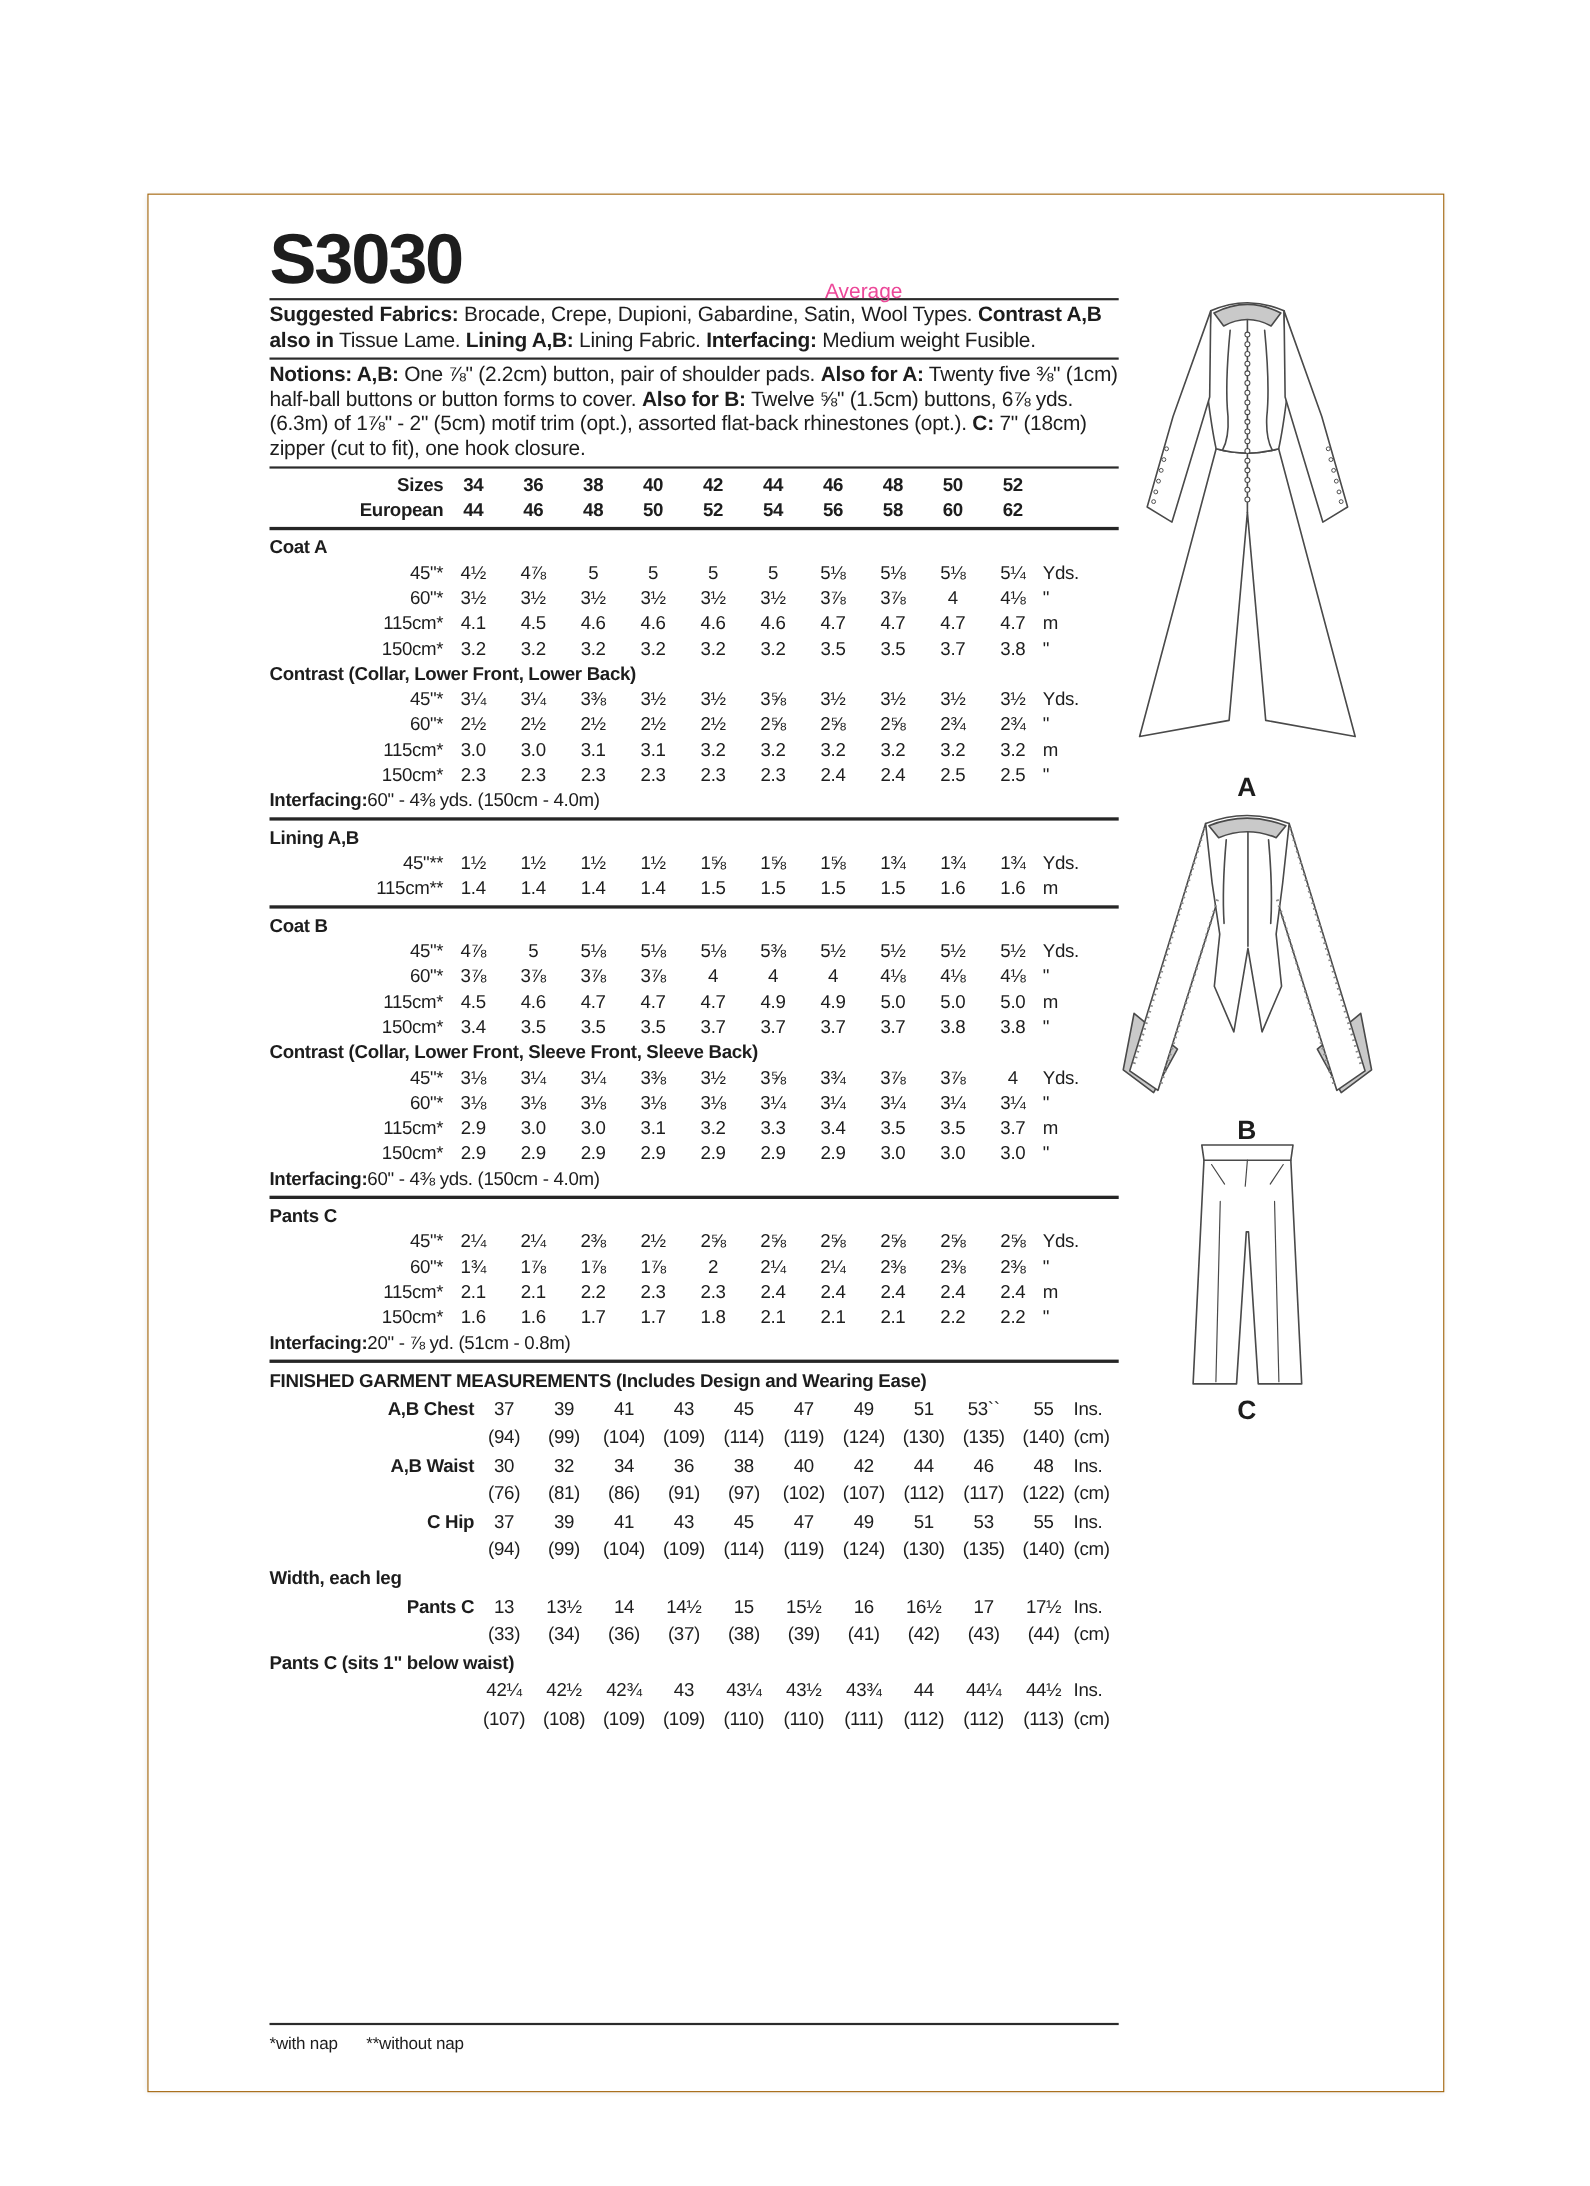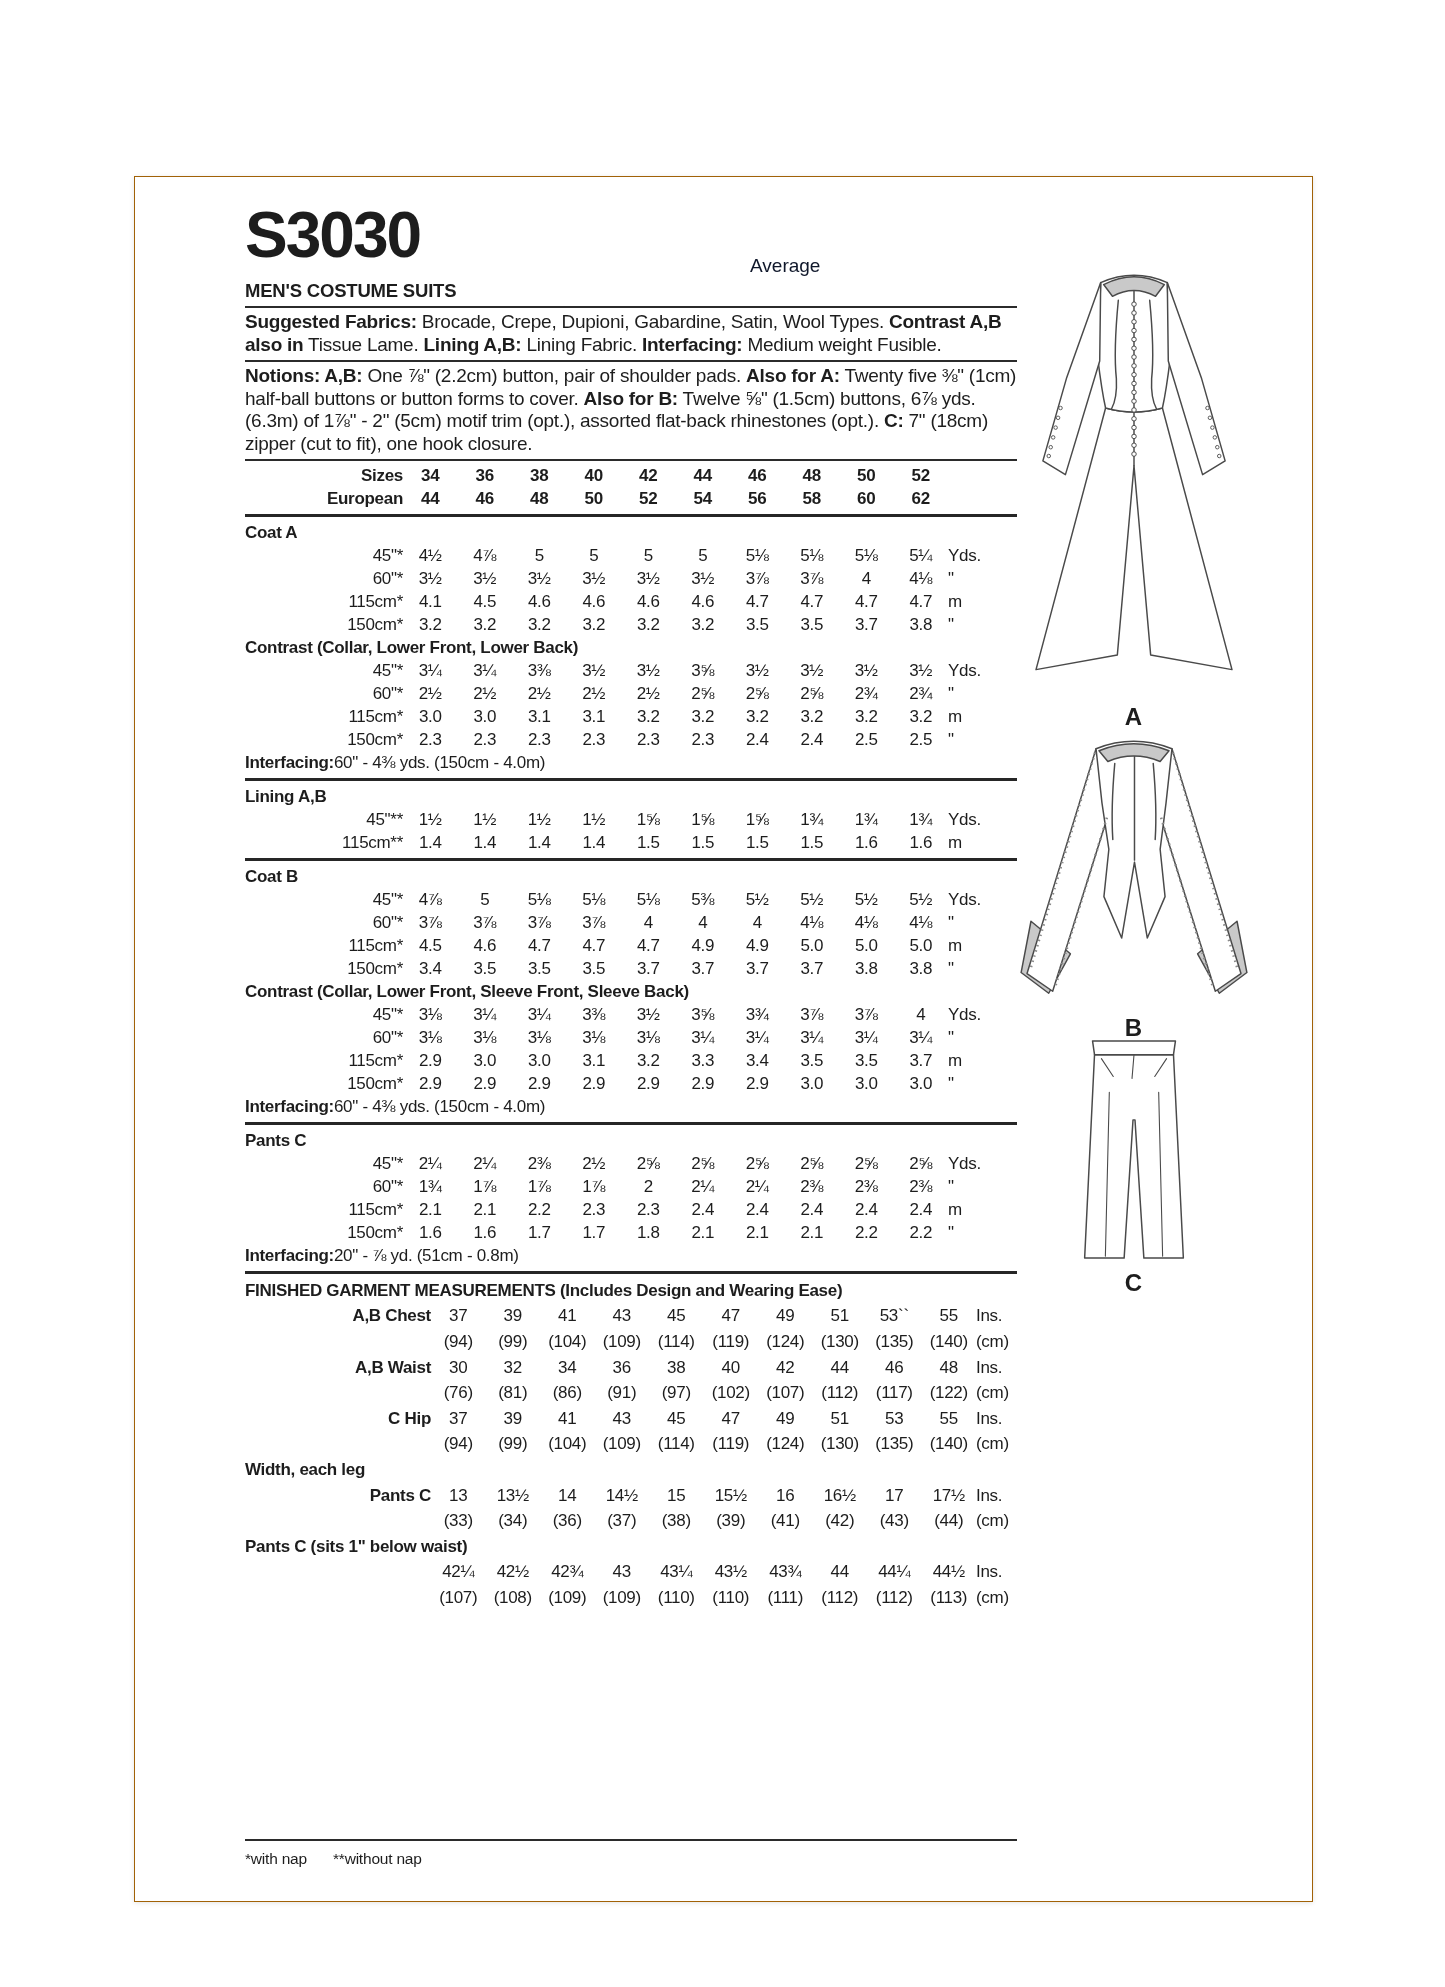--- a/index.html
+++ b/index.html
@@ -16,7 +16,7 @@
     font-size:64px;font-weight:bold;letter-spacing:-2px;line-height:1;
     transform-origin:left top;
   }
-  #difficulty{position:absolute;left:505px;top:52px;font-size:19px;color:#0f172a;}
+  #difficulty{position:absolute;left:505px;top:52px;font-size:19px;color:#ec4899;}
   #doc-title{font-size:18.5px;font-weight:bold;margin-top:13px;letter-spacing:-0.2px;}
   .rule{border-top:2px solid #2b2b2b;margin:4px 0 3px 0;width:772px;}
   .para{font-size:19px;line-height:22.5px;letter-spacing:-0.25px;width:780px;margin:2px 0;}

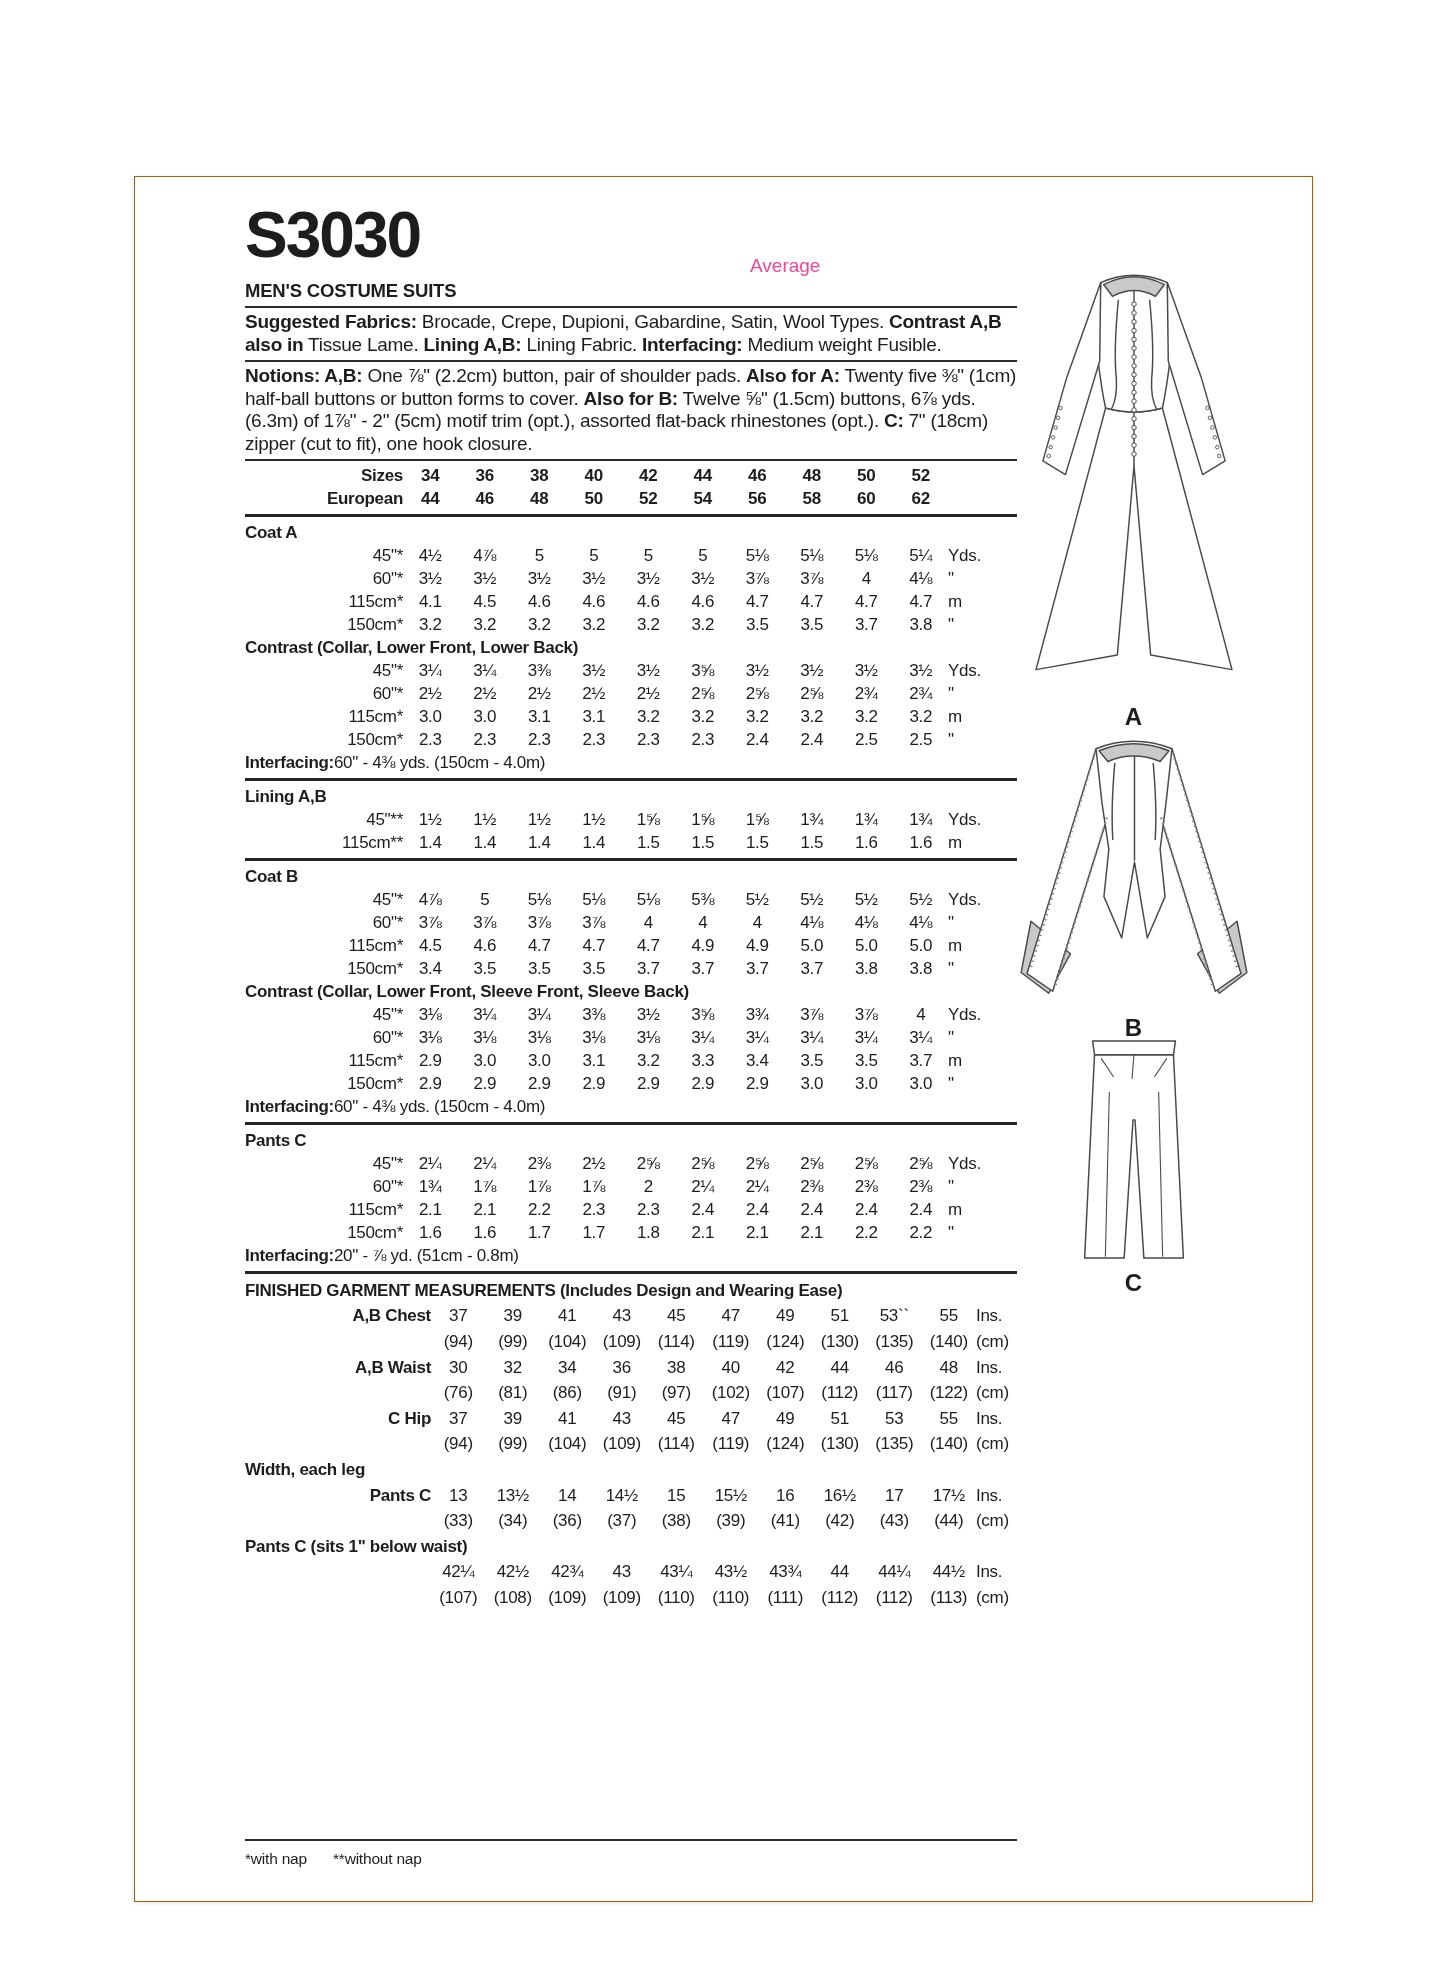--- a/index.html
+++ b/index.html
@@ -57,7 +57,6 @@
   <div class="content">
     <div id="pattern-number">S3030</div>
     <div id="difficulty">Average</div>
-    <div id="doc-title">MEN'S COSTUME SUITS</div>
     <div class="rule"></div>
     <div class="para" id="fabrics-para"><span class="bold">Suggested Fabrics:</span><span> Brocade, Crepe, Dupioni, Gabardine, Satin, Wool Types. </span><span class="bold">Contrast A,B also in</span><span> Tissue Lame. </span><span class="bold">Lining A,B:</span><span> Lining Fabric. </span><span class="bold">Interfacing:</span><span> Medium weight Fusible.</span></div>
     <div class="rule"></div>

